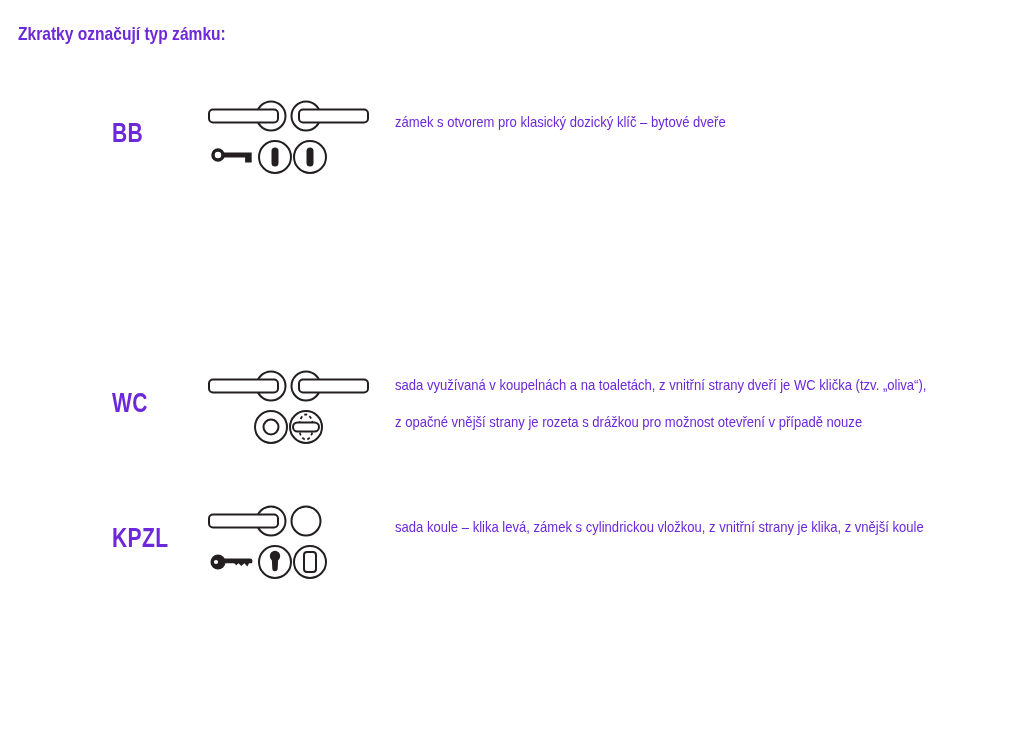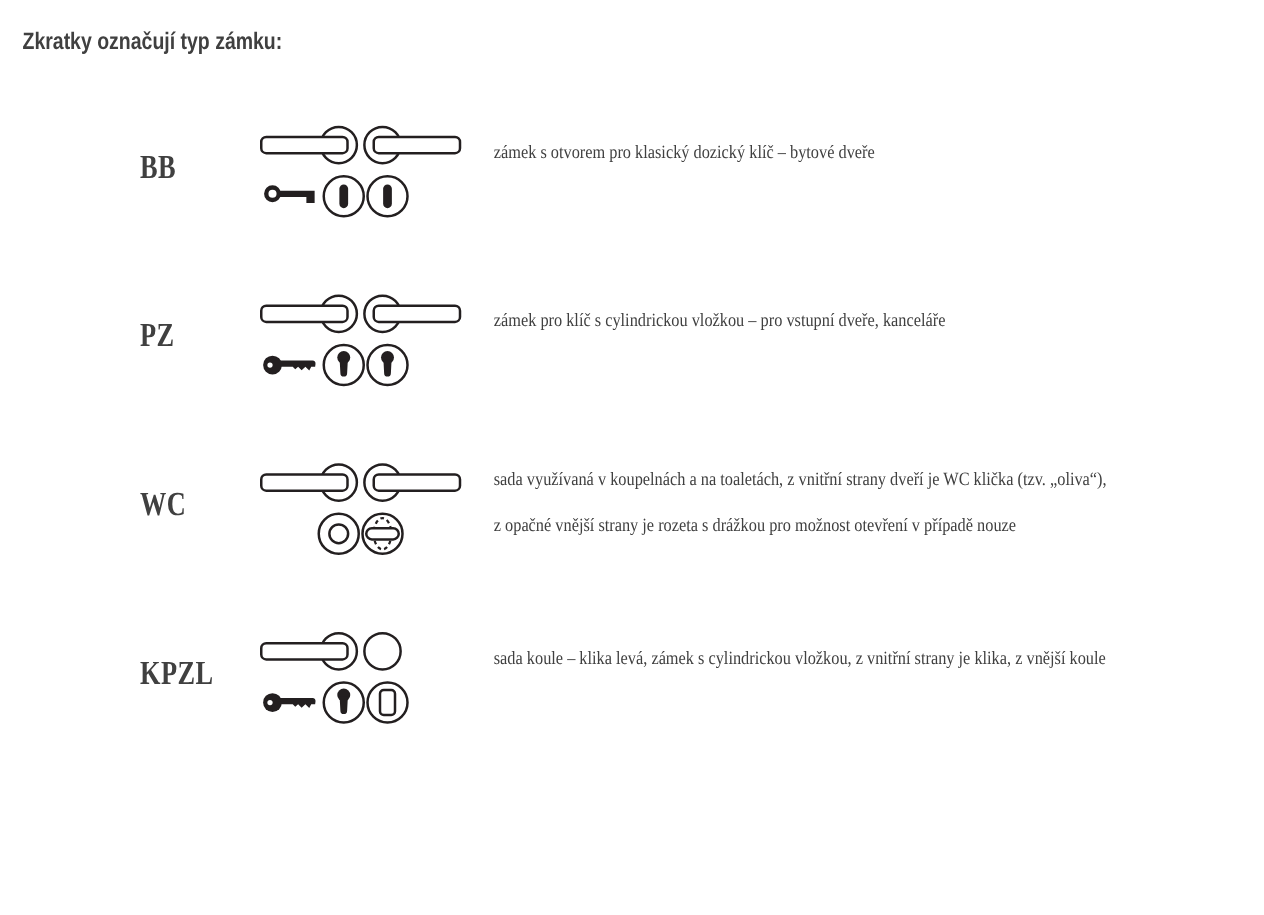--- a/index.html
+++ b/index.html
@@ -8,7 +8,7 @@
     width:1011px;height:732px;
     background:#fff;
     font-family:"Liberation Sans","DejaVu Sans",sans-serif;
-    color:#404040;
+    color:#6d28d9;
     overflow:hidden;
   }
   .title{

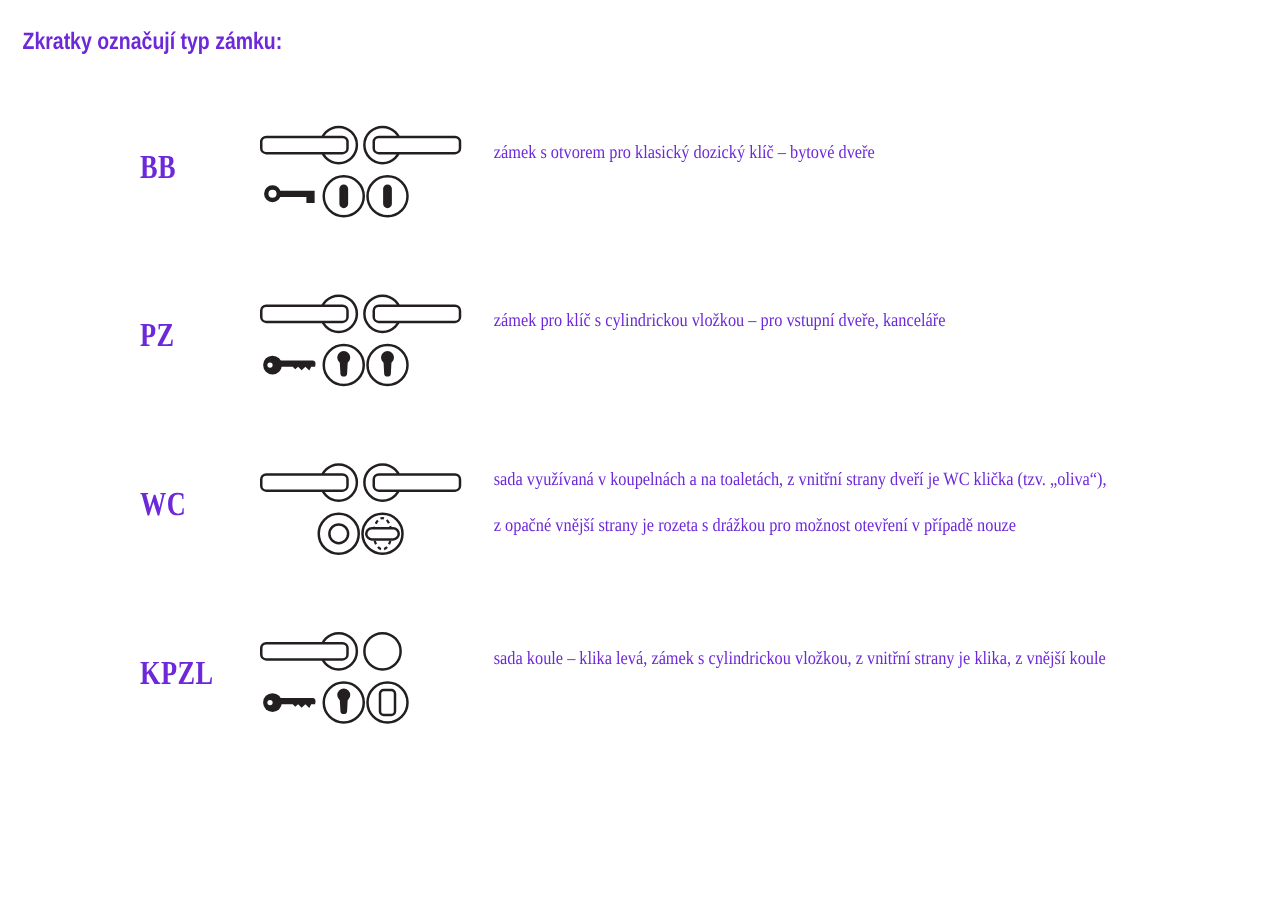--- a/index.html
+++ b/index.html
@@ -17,7 +17,7 @@
     white-space:nowrap;
     transform:scaleX(0.82);transform-origin:0 0;
   }
-  .row{position:absolute;left:0;width:1010px;height:80px;font-family:Liberation Serif, serif;}
+  .row{position:absolute;left:0;width:1010px;height:80px;}
   .code{
     position:absolute;left:112px;top:20px;
     font-size:27px;line-height:27px;font-weight:bold;

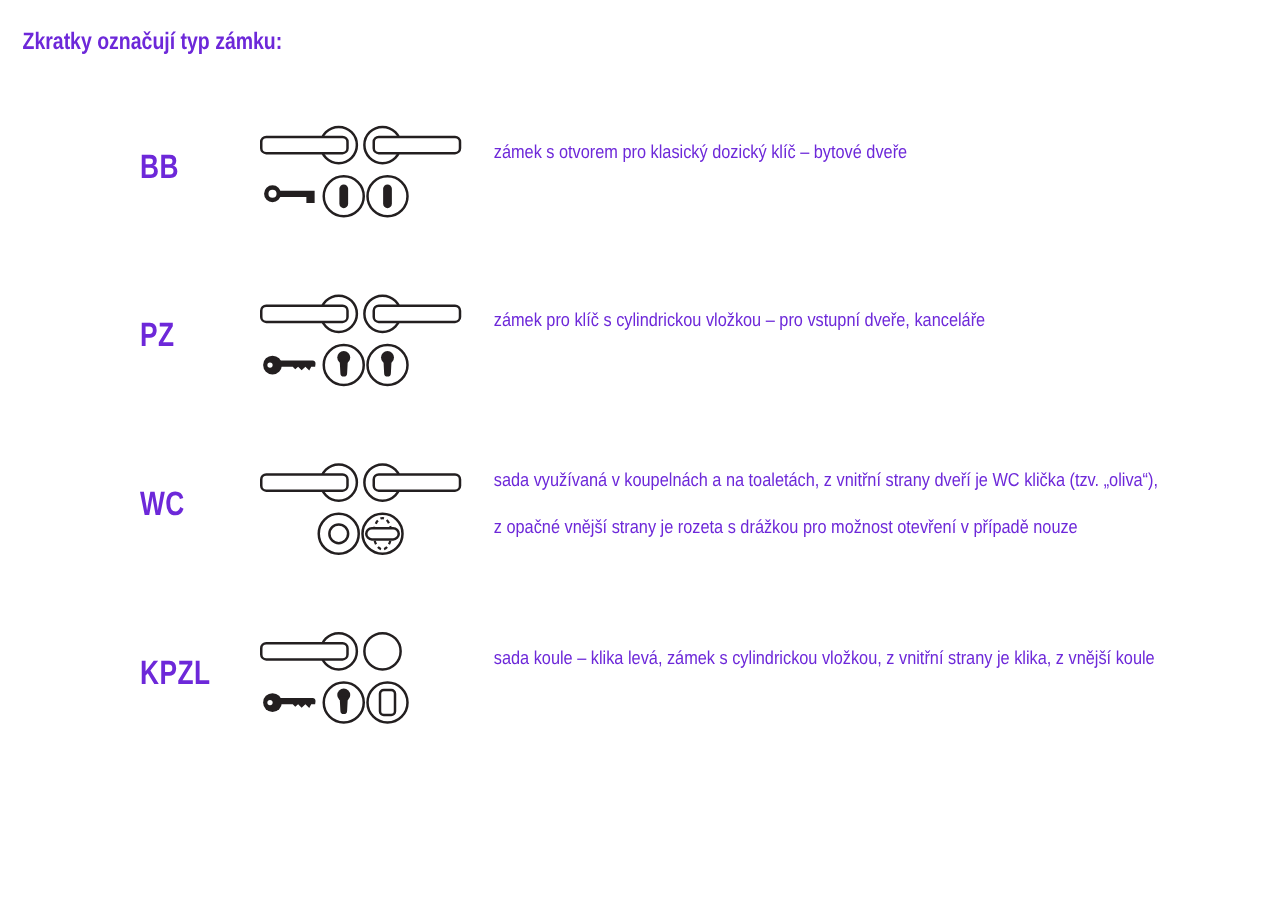--- a/index.html
+++ b/index.html
@@ -110,17 +110,6 @@
     <div class="desc">zámek s otvorem pro klasický dozický klíč – bytové dveře</div>
   </div>
 
-  <div class="row" style="top:235px">
-    <div class="code">PZ</div>
-    <svg class="icons" width="170" height="75" viewBox="0 0 170 75">
-      <use href="#sym-lever-left"></use>
-      <use href="#sym-lever-right"></use>
-      <use href="#sym-key-modern"></use>
-      <use href="#sym-rosette-pz" x="70"></use>
-      <use href="#sym-rosette-pz" x="105"></use>
-    </svg>
-    <div class="desc">zámek pro klíč s cylindrickou vložkou – pro vstupní dveře, kanceláře</div>
-  </div>
 
   <div class="row" style="top:370px">
     <div class="code">WC</div>

